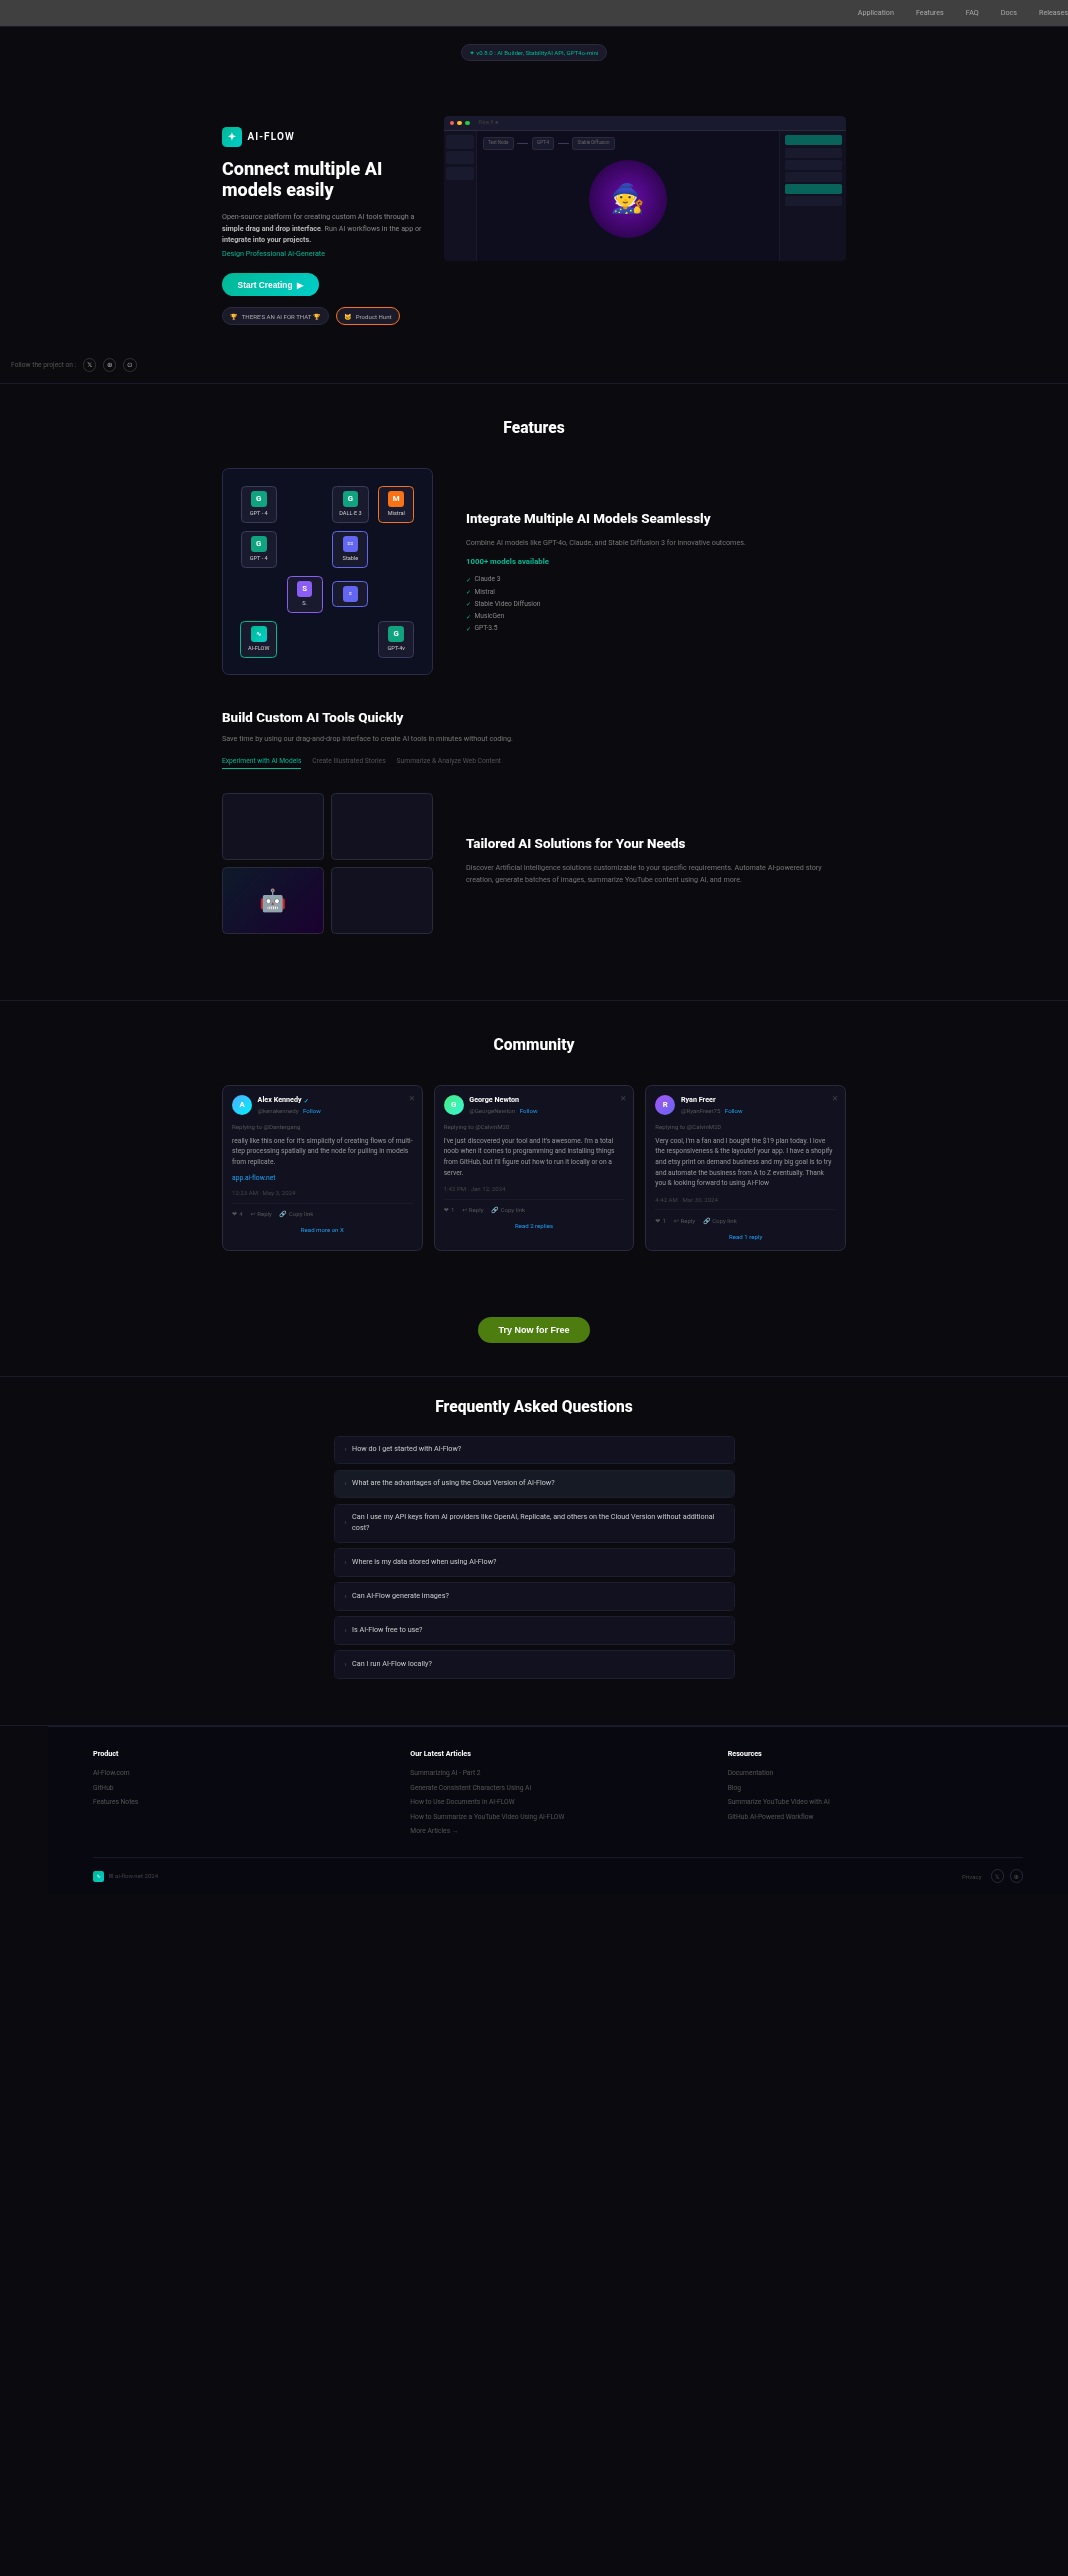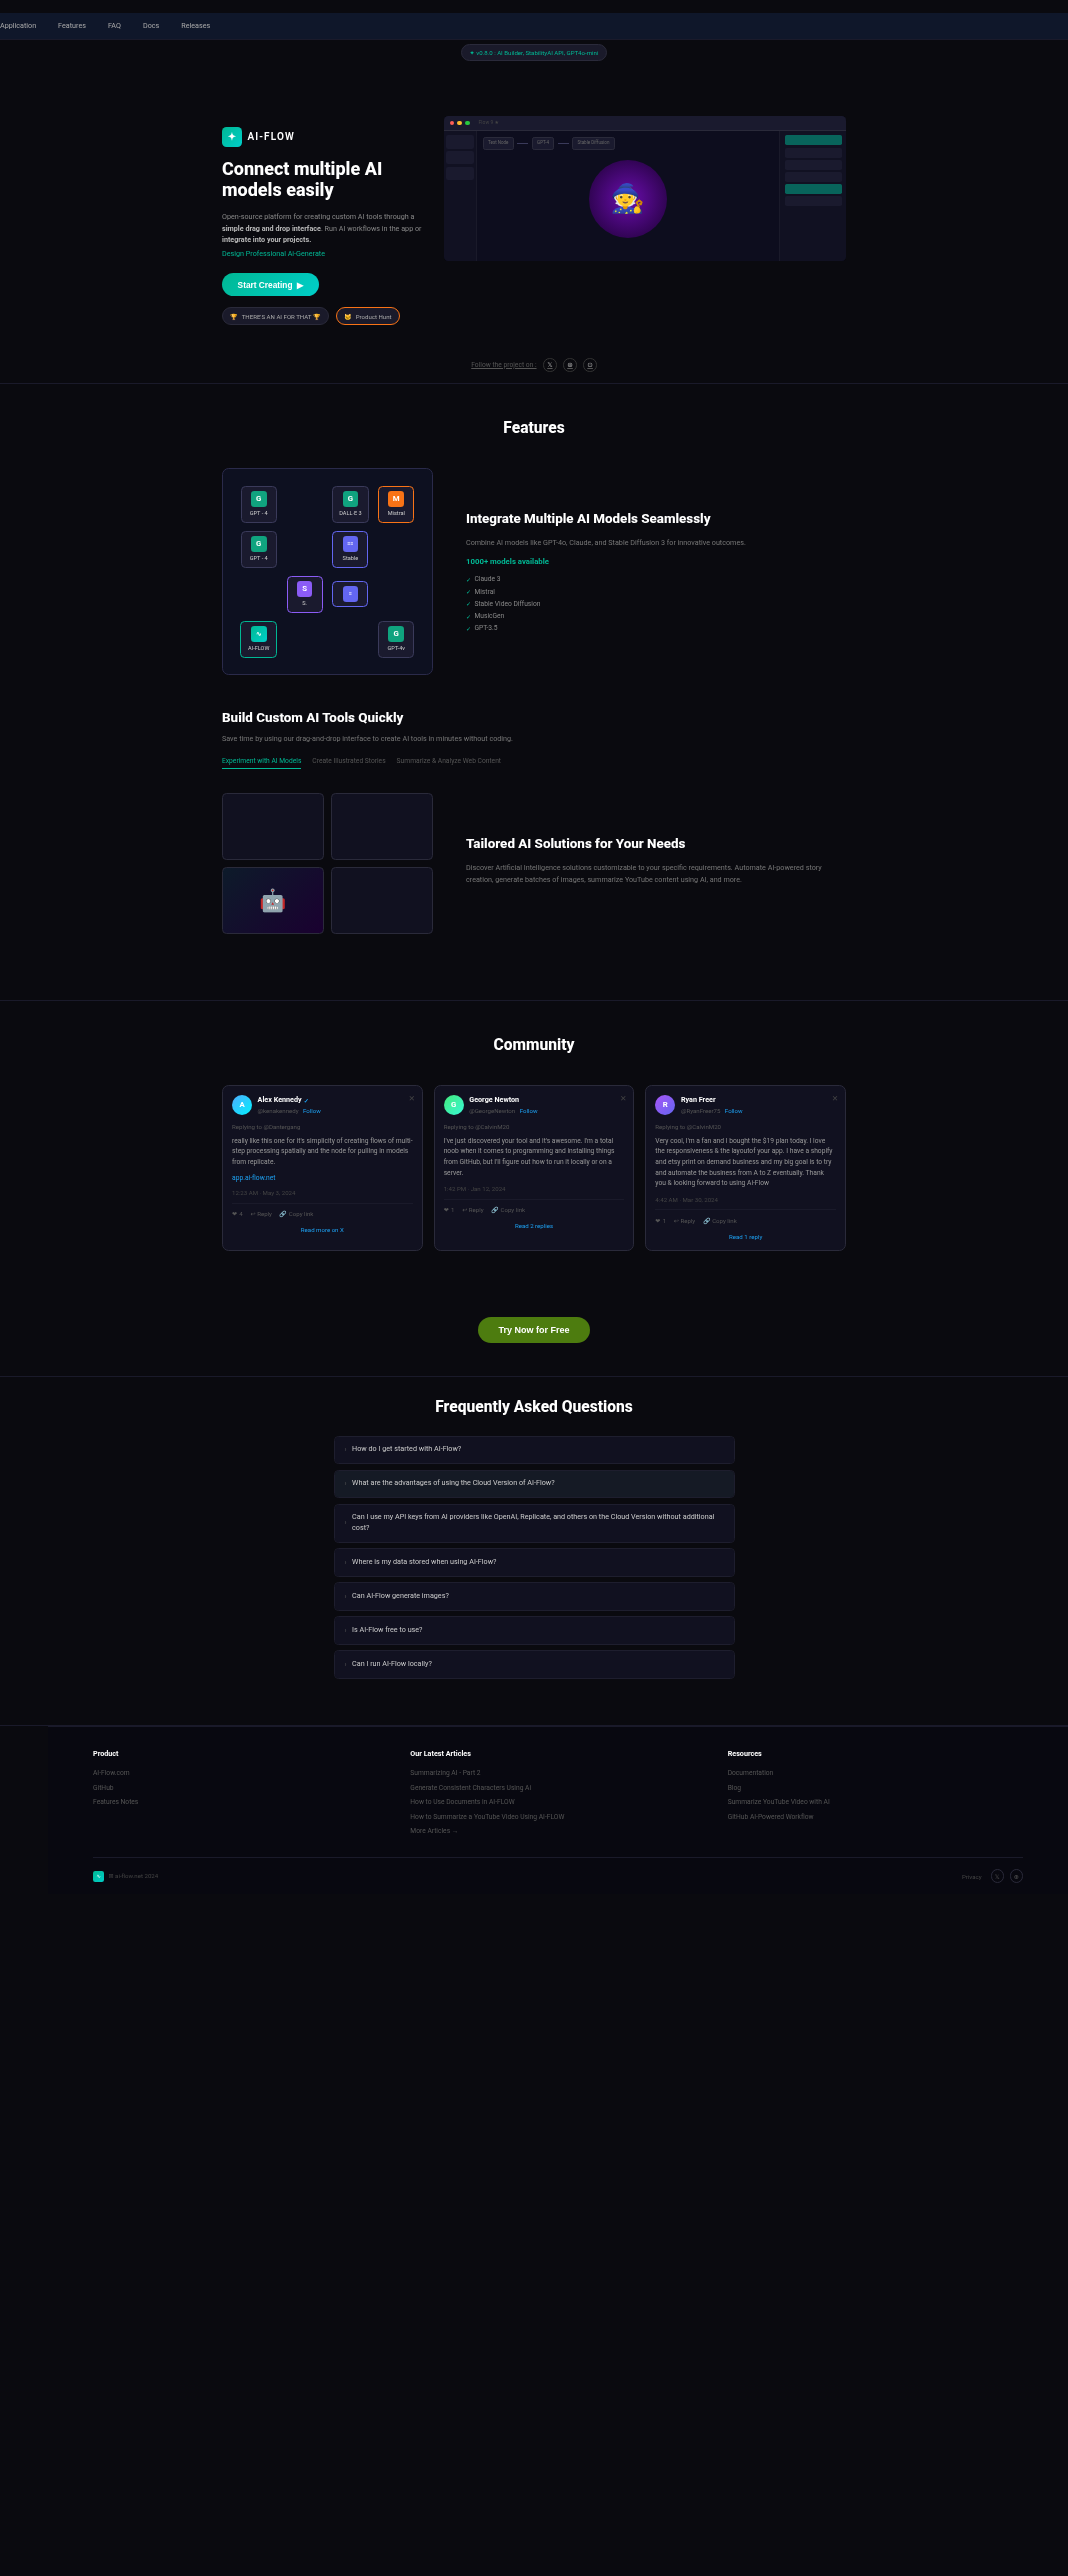--- a/index.html
+++ b/index.html
@@ -15,14 +15,14 @@
     
     nav {
       display: flex;
-      justify-content: flex-start;
+      justify-content: flex-end;
       align-items: center;
       gap: 22px;
       padding: 7.8px 0;
-      background: #0f172a;
+      background: #404040;
       border-bottom: 0.6px solid #1a1a2a;
       position: sticky;
-      top: 13px;
+      top: 0;
       z-index: 100;
     }
     nav a {

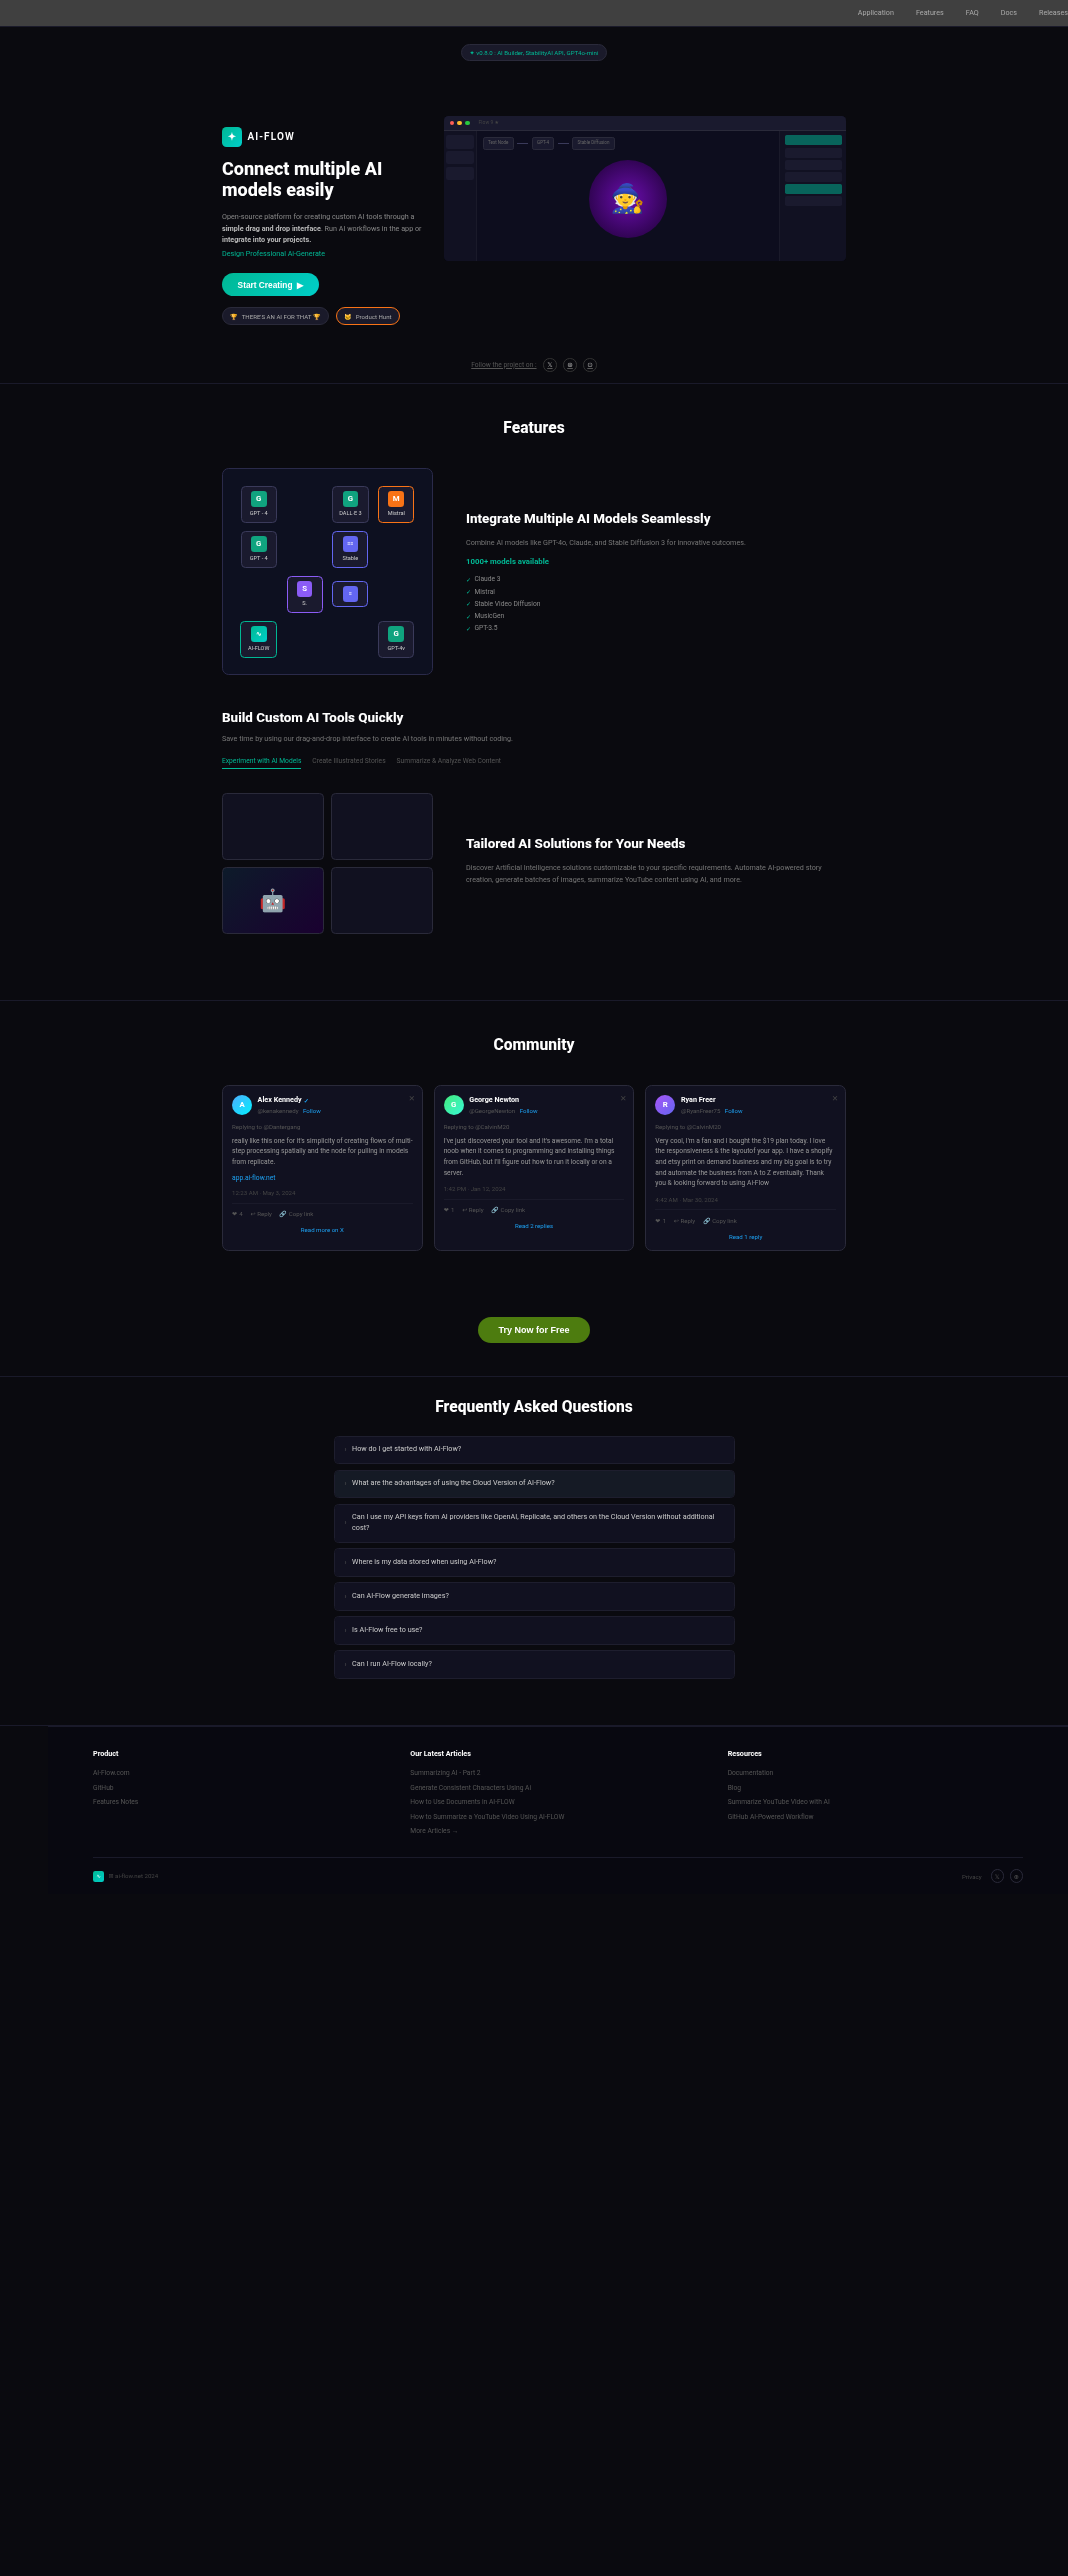--- a/index.html
+++ b/index.html
@@ -144,9 +144,7 @@
       color: #555;
       display: flex;
       align-items: center;
-      justify-content: center;
       gap: 6.7px;
-      text-decoration: underline;
     }
     .follow-icon {
       width: 13.4px;

